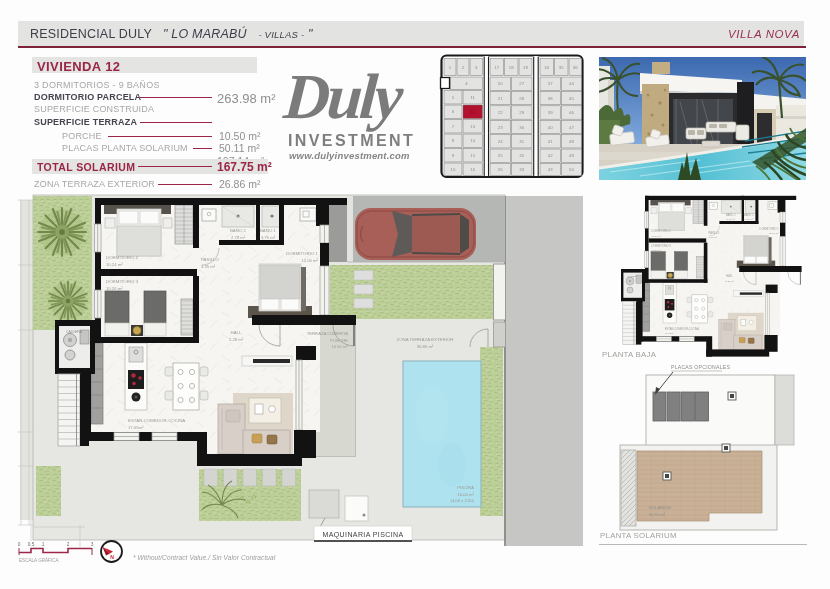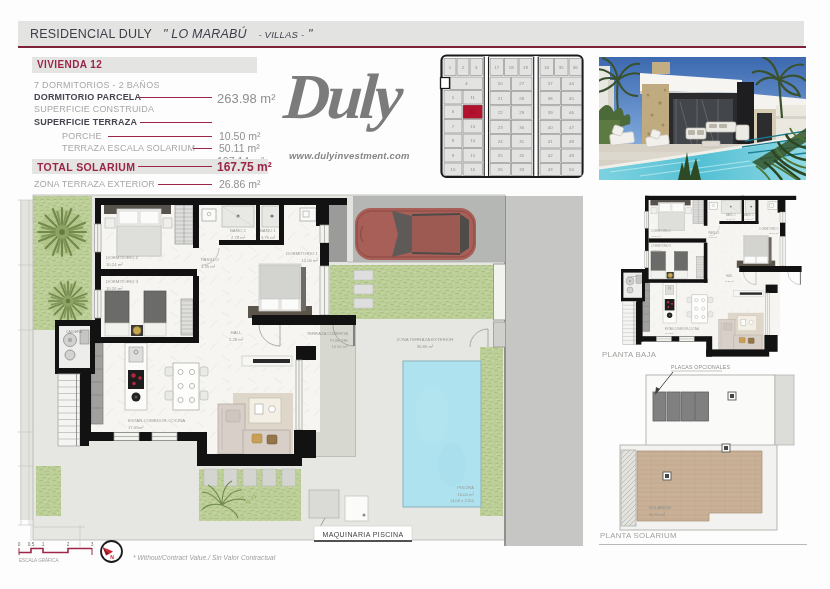--- a/index.html
+++ b/index.html
@@ -12,6 +12,7 @@
 
 <div class="abs" style="left:30px;top:27px;font-size:12.5px;color:#3e3e49;letter-spacing:0.2px;white-space:nowrap;">RESIDENCIAL DULY&nbsp;&nbsp; <i>" LO MARABÚ <span style="font-size:9.5px;margin-left:8px;">- VILLAS -</span> "</i></div>
 
+<div class="abs" style="left:600px;top:28px;width:200px;text-align:right;font-size:11.5px;color:#993052;font-style:italic;letter-spacing:0.6px;">VILLA NOVA</div>
 
 <div class="abs" style="left:18px;top:46px;width:788px;height:2px;background:#7d2239;"></div>
 

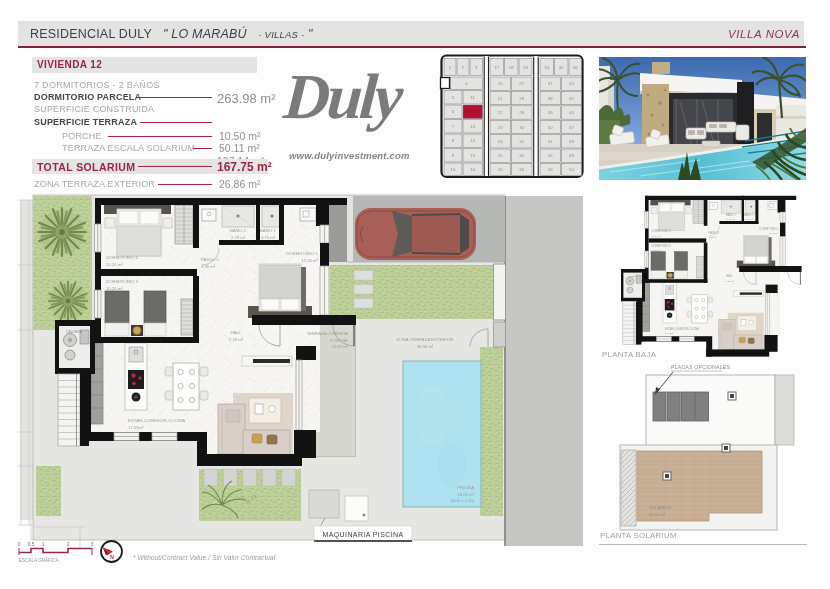--- a/index.html
+++ b/index.html
@@ -17,7 +17,7 @@
 <div class="abs" style="left:18px;top:46px;width:788px;height:2px;background:#7d2239;"></div>
 
 <div class="abs" style="left:32px;top:57px;width:225px;height:16px;background:#e4e4e2;"></div>
-<div class="abs" style="left:37px;top:59px;font-size:10px;font-weight:bold;color:#9a2546;letter-spacing:0.4px;">VIVIENDA 12</div>
+<div class="abs" style="left:37px;top:59px;font-size:13px;font-weight:bold;color:#9a2546;letter-spacing:0.4px;">VIVIENDA 12</div>
 
 <div class="abs" style="left:34px;top:80px;font-size:9px;color:#a7a7a7;letter-spacing:0.3px;">7 DORMITORIOS - 2 BAÑOS</div>
 

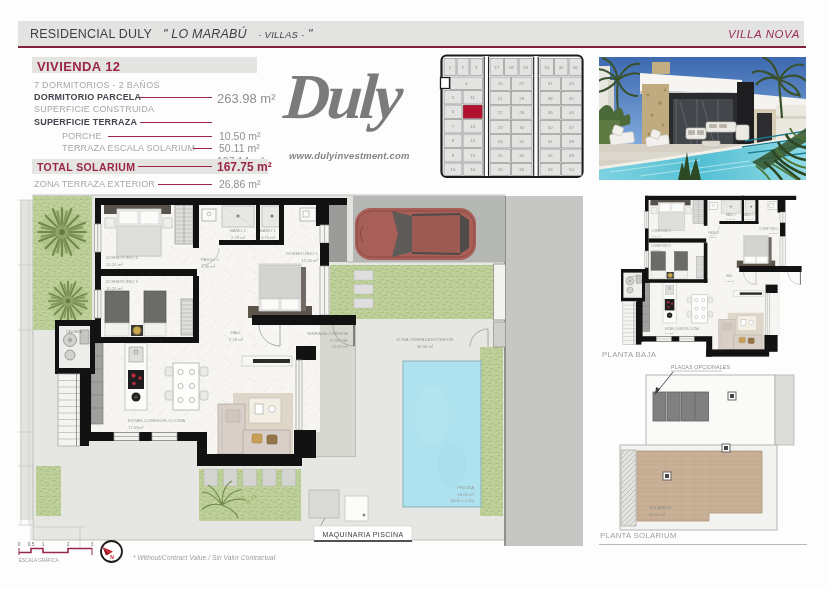--- a/index.html
+++ b/index.html
@@ -19,7 +19,7 @@
 <div class="abs" style="left:32px;top:57px;width:225px;height:16px;background:#e4e4e2;"></div>
 <div class="abs" style="left:37px;top:59px;font-size:13px;font-weight:bold;color:#9a2546;letter-spacing:0.4px;">VIVIENDA 12</div>
 
-<div class="abs" style="left:34px;top:80px;font-size:9px;color:#a7a7a7;letter-spacing:0.3px;">7 DORMITORIOS - 2 BAÑOS</div>
+<div class="abs" style="left:34px;top:80px;font-size:9px;color:#a7a7a7;letter-spacing:0.3px;">3 DORMITORIOS - 9 BAÑOS</div>
 
 <div class="abs" style="left:34px;top:92px;font-size:9px;font-weight:bold;color:#45454f;letter-spacing:0.2px;white-space:nowrap;">DORMITORIO PARCELA</div>
 <div class="abs" style="left:140px;top:97px;width:72px;height:1.3px;background:#9a2546;"></div>

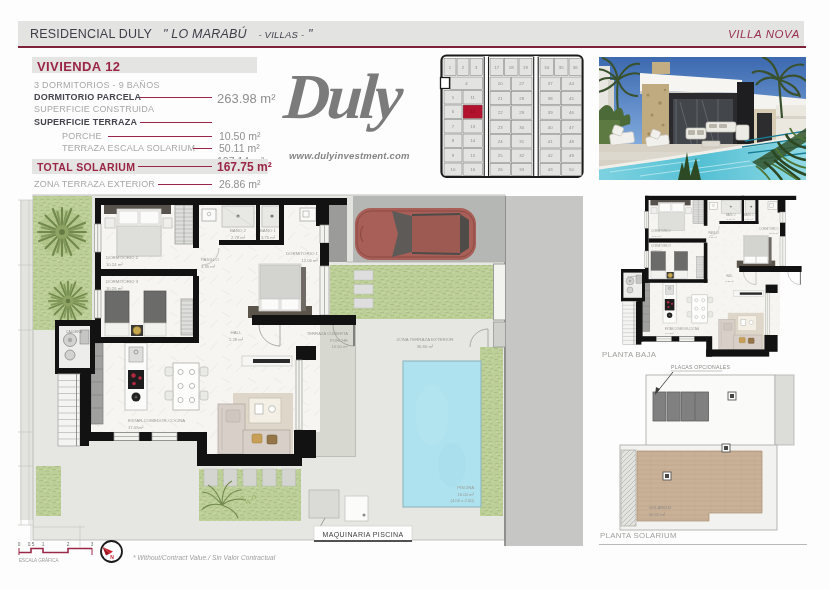--- a/index.html
+++ b/index.html
@@ -35,7 +35,7 @@
 <div class="abs" style="left:108px;top:136px;width:104px;height:1.3px;background:#9a2546;"></div>
 <div class="abs" style="left:219px;top:130px;font-size:10.5px;font-weight:normal;color:#8f8f8f;">10.50 m²</div>
 
-<div class="abs" style="left:62px;top:143px;font-size:9px;font-weight:normal;color:#a7a7a7;letter-spacing:0.2px;white-space:nowrap;">TERRAZA ESCALA SOLARIUM</div>
+<div class="abs" style="left:62px;top:143px;font-size:9px;font-weight:normal;color:#a7a7a7;letter-spacing:0.2px;white-space:nowrap;">PLACAS PLANTA SOLARIUM</div>
 <div class="abs" style="left:193px;top:148px;width:19px;height:1.3px;background:#9a2546;"></div>
 <div class="abs" style="left:219px;top:142px;font-size:10.5px;font-weight:normal;color:#8f8f8f;">50.11 m²</div>
 

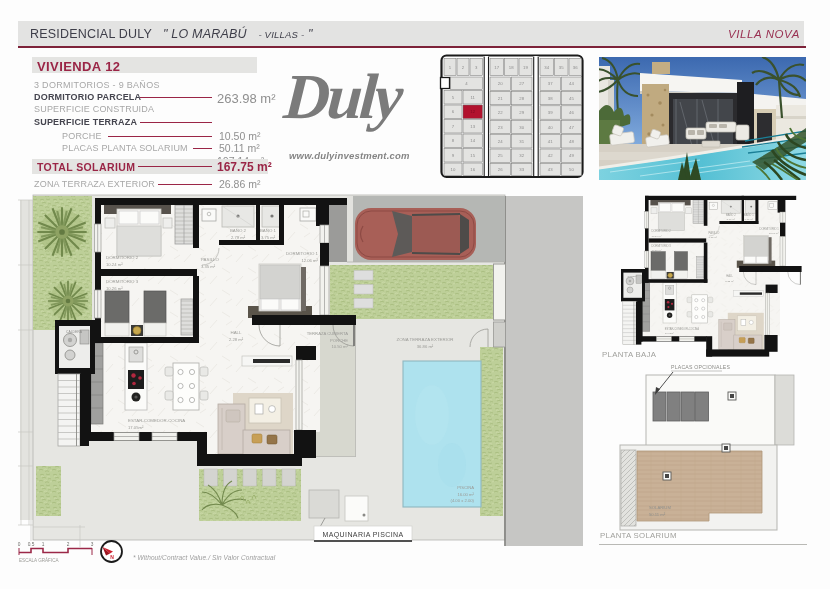--- a/index.html
+++ b/index.html
@@ -51,6 +51,7 @@
 
 <div class="abs" style="left:284px;top:60px;width:150px;font-family:'Liberation Serif',serif;font-style:italic;font-weight:bold;font-size:64px;color:#7b7b7b;letter-spacing:-3px;transform:skewX(-4deg);">Duly</div>
 
+<div class="abs" style="left:288px;top:132px;font-size:16px;font-weight:bold;color:#7e7e7e;letter-spacing:2.4px;">INVESTMENT</div>
 
 <div class="abs" style="left:289px;top:150px;font-size:9.5px;font-weight:bold;color:#858585;letter-spacing:0.2px;font-style:italic;">www.dulyinvestment.com</div>
 

